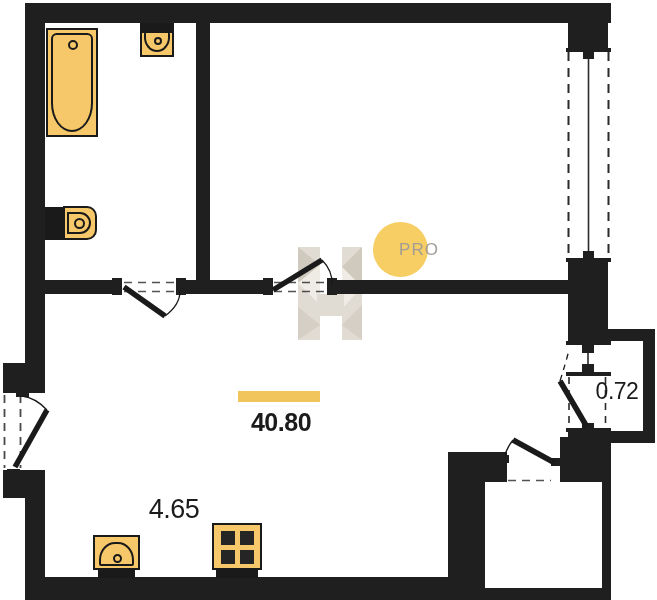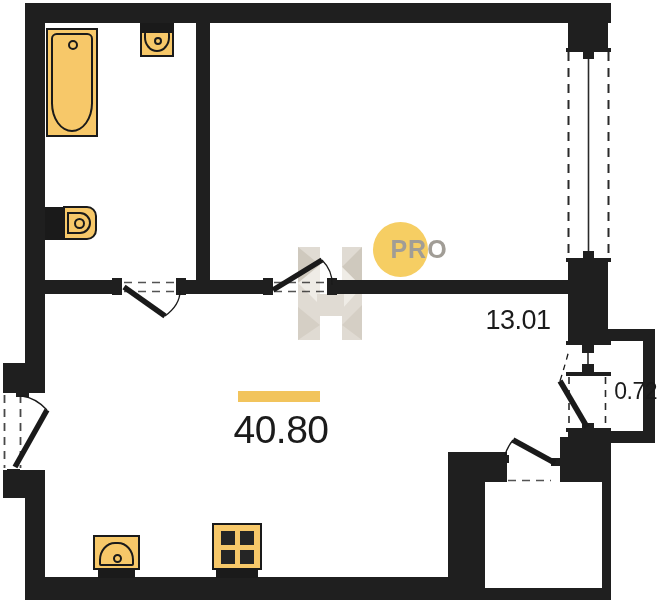--- a/index.html
+++ b/index.html
@@ -22,7 +22,7 @@
   .badge{position:absolute;left:373px;top:222px;width:55px;height:55px;border-radius:50%;
          background:var(--accent2,#F6CE63);display:flex;align-items:center;justify-content:center;
          z-index:3;}
-  .badge span{color:var(--badgetext,#A19D96);font-size:25px;font-weight:bold;letter-spacing:1px;margin-left:37px;}
+  .badge span{color:var(--badgetext,#A19D96);font-size:17px;font-weight:normal;letter-spacing:1px;margin-left:37px;}
   .accentbar{position:absolute;left:238px;top:391px;width:82px;height:11px;
              background:var(--accent,#F2C45C);z-index:3;}
   svg.overlay{position:absolute;left:0;top:0;z-index:3;}

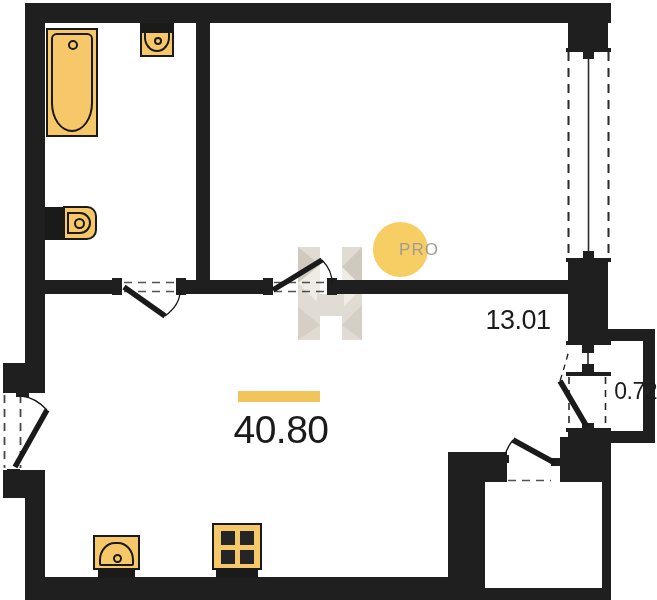--- a/index.html
+++ b/index.html
@@ -179,7 +179,6 @@
     </g>
   </svg>
 
-  <div class="lbl" style="left:468px;top:305px;width:100px;">13.01</div>
   <div class="lbl small" style="left:577px;top:378px;width:80px;text-align:right;">0.72</div>
   <div class="lbl total" style="left:221px;top:408px;width:120px;">40.80</div>
 

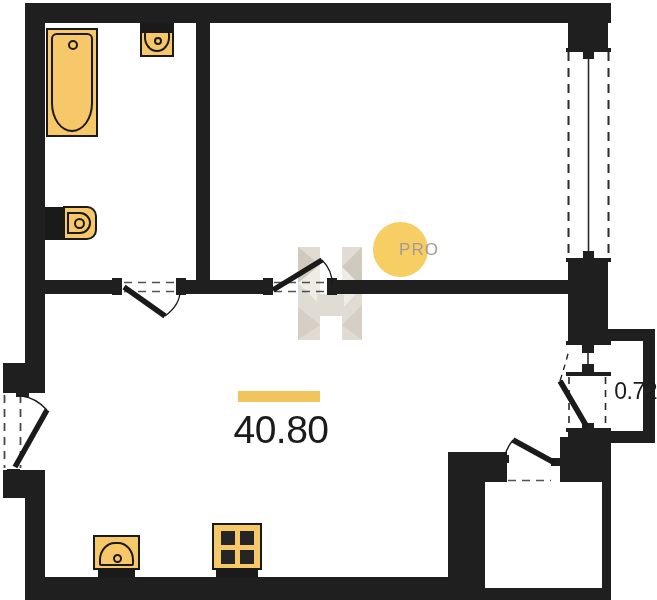--- a/index.html
+++ b/index.html
@@ -179,7 +179,7 @@
     </g>
   </svg>
 
-  <div class="lbl small" style="left:577px;top:378px;width:80px;text-align:right;">0.72</div>
+  <div class="lbl small" style="left:577px;top:378px;width:80px;">0.72</div>
   <div class="lbl total" style="left:221px;top:408px;width:120px;">40.80</div>
 
 </div>

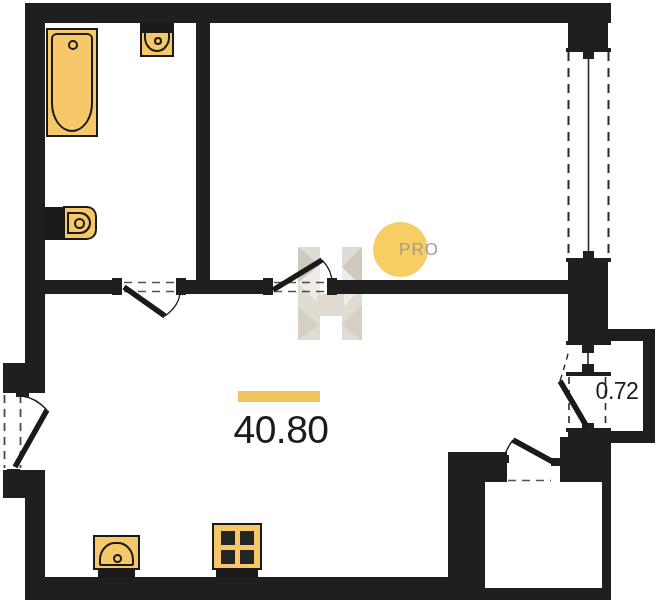--- a/index.html
+++ b/index.html
@@ -15,7 +15,7 @@
   .lbl{position:absolute;color:var(--labeltext,#1b1b1b);font-size:27px;text-align:center;z-index:4;
        letter-spacing:-0.5px;}
   .lbl.small{font-size:23px;}
-  .lbl.total{font-size:39px;font-weight:normal;}
+  .lbl.total{font-size:25px;font-weight:bold;}
   .wm{position:absolute;z-index:1;}
   .wmbar{position:absolute;background:var(--wmbar,#E0DBD3);}
   .facet{position:absolute;left:0;top:0;width:100%;height:100%;}

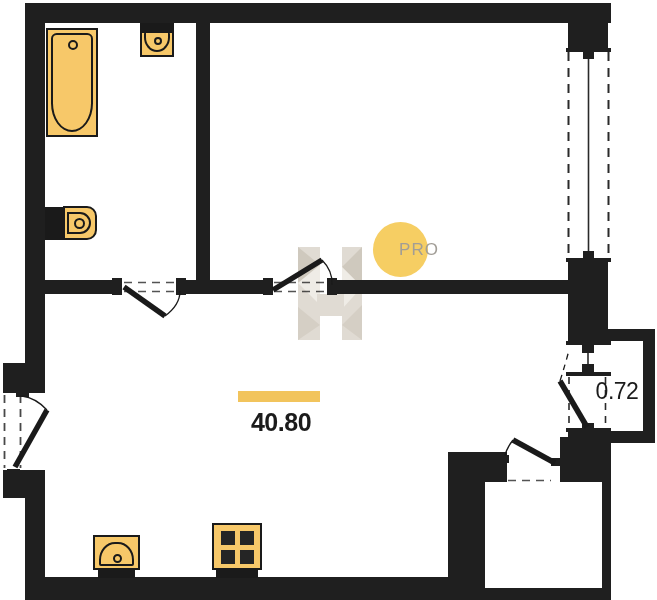--- a/index.html
+++ b/index.html
@@ -179,6 +179,7 @@
     </g>
   </svg>
 
+  <div class="lbl" style="left:124px;top:494px;width:100px;">4.65</div>
   <div class="lbl small" style="left:577px;top:378px;width:80px;">0.72</div>
   <div class="lbl total" style="left:221px;top:408px;width:120px;">40.80</div>
 

